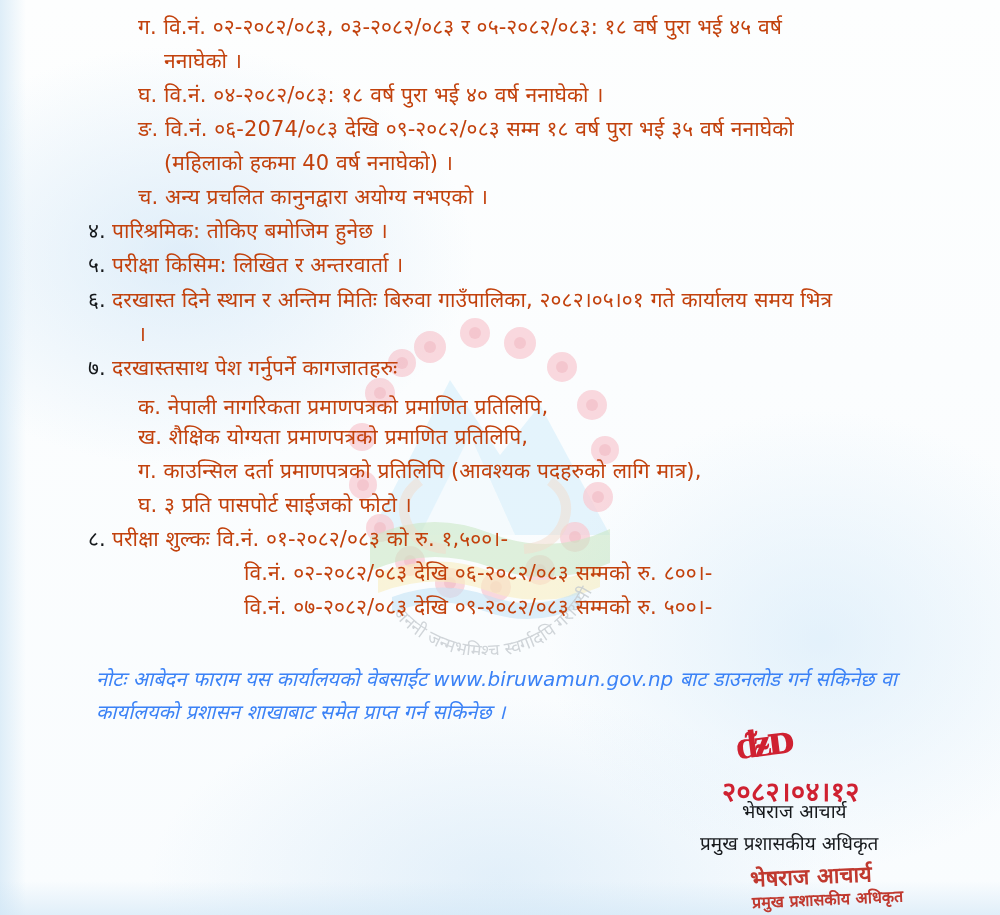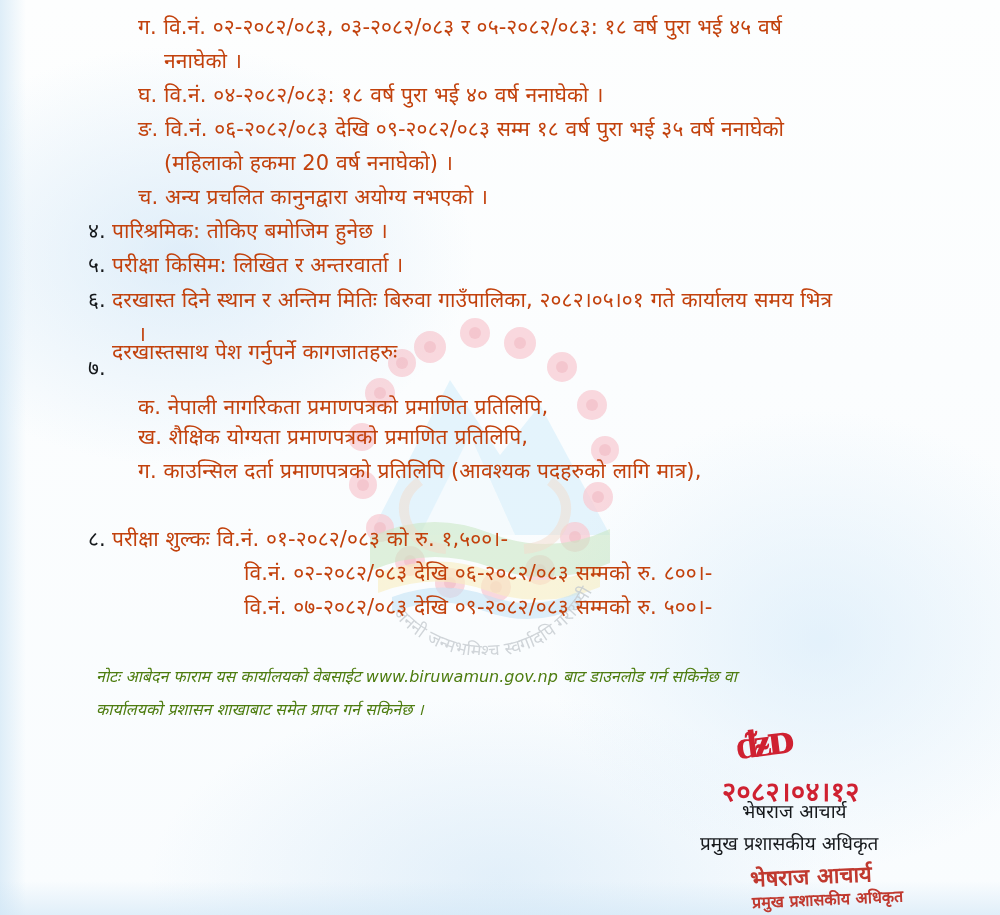--- a/index.html
+++ b/index.html
@@ -196,7 +196,7 @@
   <div class="line" style="left:138px;top:12px">ग. वि.नं. ०२-२०८२/०८३, ०३-२०८२/०८३ र ०५-२०८२/०८३: १८ वर्ष पुरा भई ४५ वर्ष</div>
   <div class="line" style="left:164px;top:46px">ननाघेको ।</div>
   <div class="line" style="left:138px;top:80px">घ. वि.नं. ०४-२०८२/०८३: १८ वर्ष पुरा भई ४० वर्ष ननाघेको ।</div>
-  <div class="line" style="left:138px;top:114px">ङ. वि.नं. ०६-२०८२/०८३ देखि ०९-२०८२/०८३ सम्म १८ वर्ष पुरा भई ३५ वर्ष ननाघेको</div>
+  <div class="line" style="left:138px;top:114px">ङ. वि.नं. ०६-2074/०८३ देखि ०९-२०८२/०८३ सम्म १८ वर्ष पुरा भई ३५ वर्ष ननाघेको</div>
   <div class="line" style="left:164px;top:148px">(महिलाको हकमा 20 वर्ष ननाघेको) ।</div>
   <div class="line" style="left:112px;top:216px">पारिश्रमिक: तोकिए बमोजिम हुनेछ ।</div>
   <div class="line" style="left:138px;top:182px">च. अन्य प्रचलित कानुनद्वारा अयोग्य नभएको ।</div>

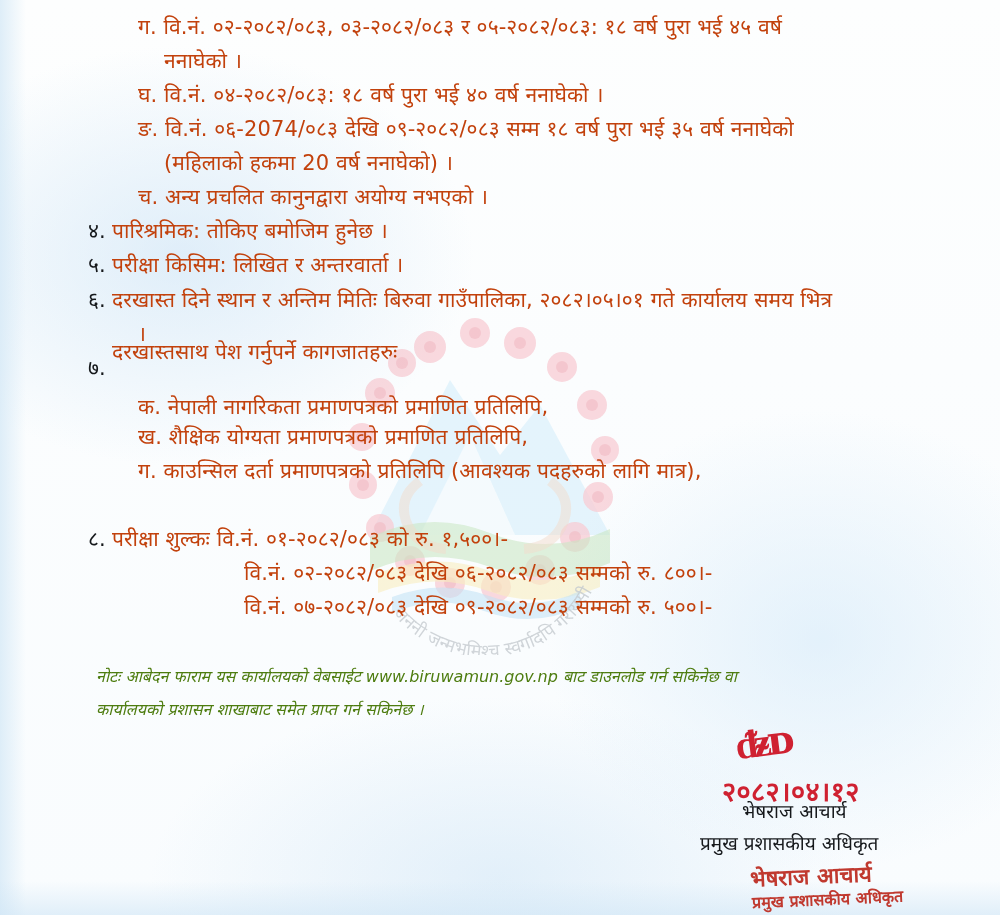--- a/index.html
+++ b/index.html
@@ -197,7 +197,7 @@
   <div class="line" style="left:164px;top:46px">ननाघेको ।</div>
   <div class="line" style="left:138px;top:80px">घ. वि.नं. ०४-२०८२/०८३: १८ वर्ष पुरा भई ४० वर्ष ननाघेको ।</div>
   <div class="line" style="left:138px;top:114px">ङ. वि.नं. ०६-2074/०८३ देखि ०९-२०८२/०८३ सम्म १८ वर्ष पुरा भई ३५ वर्ष ननाघेको</div>
-  <div class="line" style="left:164px;top:148px">(महिलाको हकमा 20 वर्ष ननाघेको) ।</div>
+  <div class="line" style="left:164px;top:148px">(महिलाको हकमा 40 वर्ष ननाघेको) ।</div>
   <div class="line" style="left:112px;top:216px">पारिश्रमिक: तोकिए बमोजिम हुनेछ ।</div>
   <div class="line" style="left:138px;top:182px">च. अन्य प्रचलित कानुनद्वारा अयोग्य नभएको ।</div>
   <div class="line" style="left:112px;top:250px">परीक्षा किसिम: लिखित र अन्तरवार्ता ।</div>

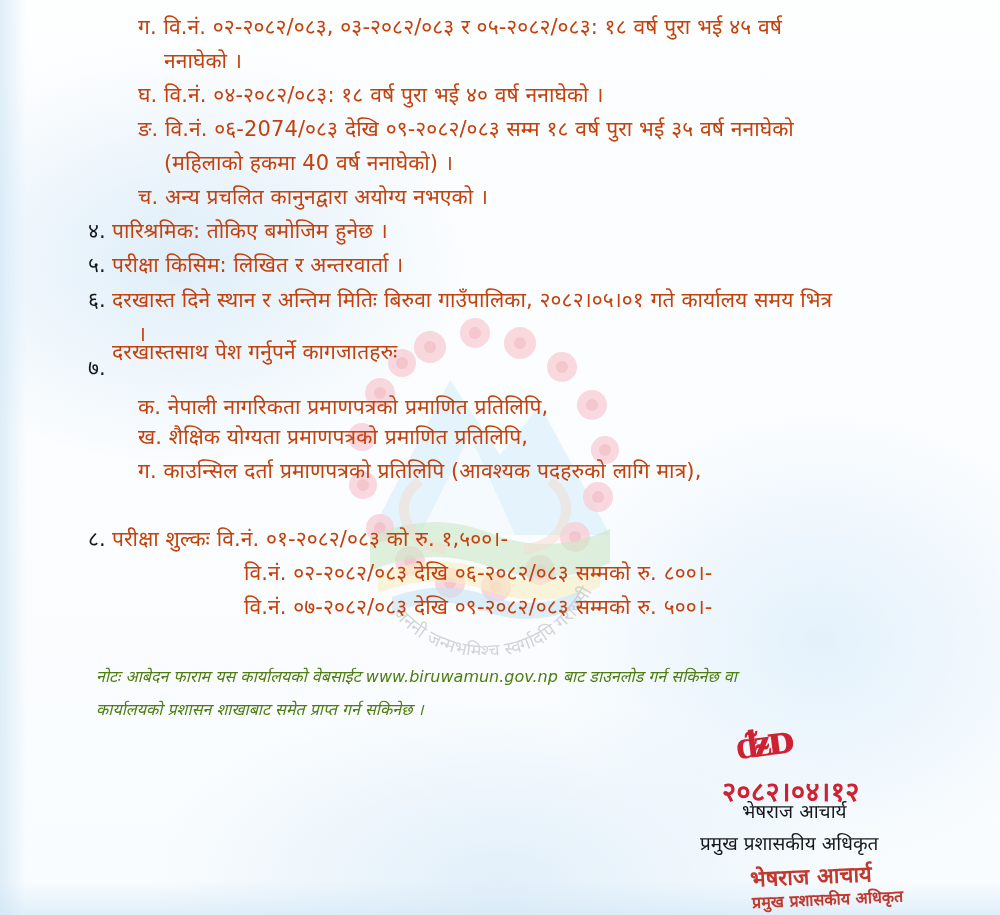--- a/index.html
+++ b/index.html
@@ -203,7 +203,7 @@
   <div class="line" style="left:112px;top:250px">परीक्षा किसिम: लिखित र अन्तरवार्ता ।</div>
   <div class="line" style="left:112px;top:285px">दरखास्त दिने स्थान र अन्तिम मितिः बिरुवा गाउँपालिका, २०८२।०५।०१ गते कार्यालय समय भित्र</div>
   <div class="line" style="left:138px;top:319px">।</div>
-  <div class="line" style="left:112px;top:337px">दरखास्तसाथ पेश गर्नुपर्ने कागजातहरुः</div>
+  <div class="line" style="left:112px;top:353px">दरखास्तसाथ पेश गर्नुपर्ने कागजातहरुः</div>
   <div class="line" style="left:138px;top:392px">क. नेपाली नागरिकता प्रमाणपत्रको प्रमाणित प्रतिलिपि,</div>
   <div class="line" style="left:138px;top:456px">ग. काउन्सिल दर्ता प्रमाणपत्रको प्रतिलिपि (आवश्यक पदहरुको लागि मात्र),</div>
   <div class="line" style="left:138px;top:422px">ख. शैक्षिक योग्यता प्रमाणपत्रको प्रमाणित प्रतिलिपि,</div>

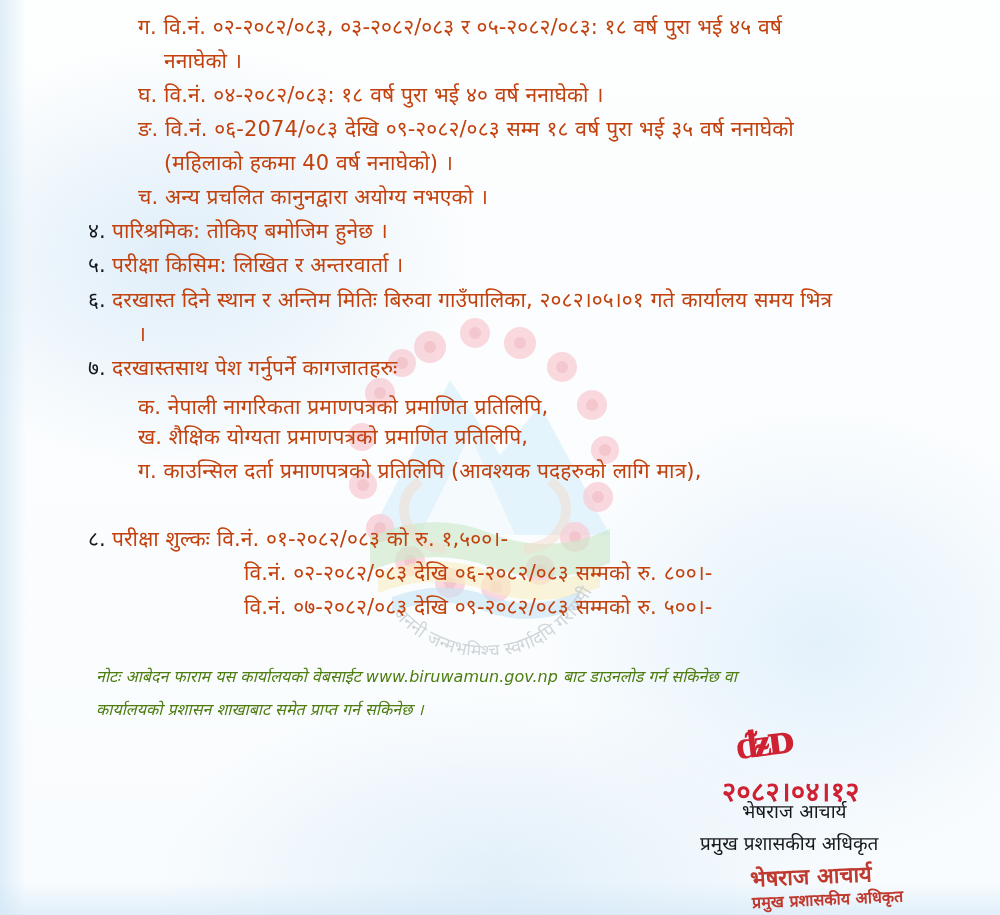--- a/index.html
+++ b/index.html
@@ -207,6 +207,7 @@
   <div class="line" style="left:138px;top:392px">क. नेपाली नागरिकता प्रमाणपत्रको प्रमाणित प्रतिलिपि,</div>
   <div class="line" style="left:138px;top:456px">ग. काउन्सिल दर्ता प्रमाणपत्रको प्रतिलिपि (आवश्यक पदहरुको लागि मात्र),</div>
   <div class="line" style="left:138px;top:422px">ख. शैक्षिक योग्यता प्रमाणपत्रको प्रमाणित प्रतिलिपि,</div>
+  <div class="line" style="left:138px;top:490px">घ. ३ प्रति पासपोर्ट साईजको फोटो ।</div>
   <div class="line" style="left:112px;top:524px">परीक्षा शुल्कः वि.नं. ०१-२०८२/०८३ को रु. १,५००।-</div>
   <div class="line" style="left:244px;top:558px">वि.नं. ०२-२०८२/०८३ देखि ०६-२०८२/०८३ सम्मको रु. ८००।-</div>
   <div class="line" style="left:244px;top:592px">वि.नं. ०७-२०८२/०८३ देखि ०९-२०८२/०८३ सम्मको रु. ५००।-</div>

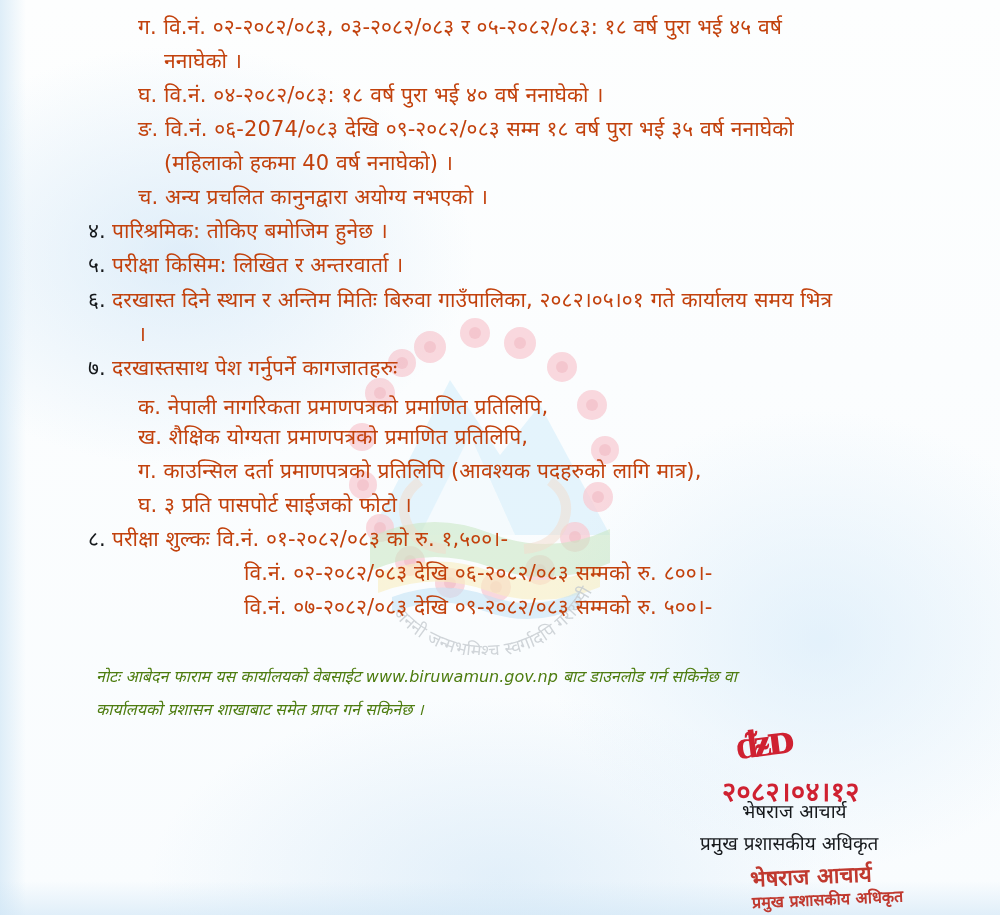--- a/index.html
+++ b/index.html
@@ -63,8 +63,8 @@
 
   .note {
     position: absolute;
-    color: #4d7c0f;
-    font-size: 16px;
+    color: #3b82f6;
+    font-size: 20px;
     font-style: italic;
     white-space: nowrap;
     text-align: right;

